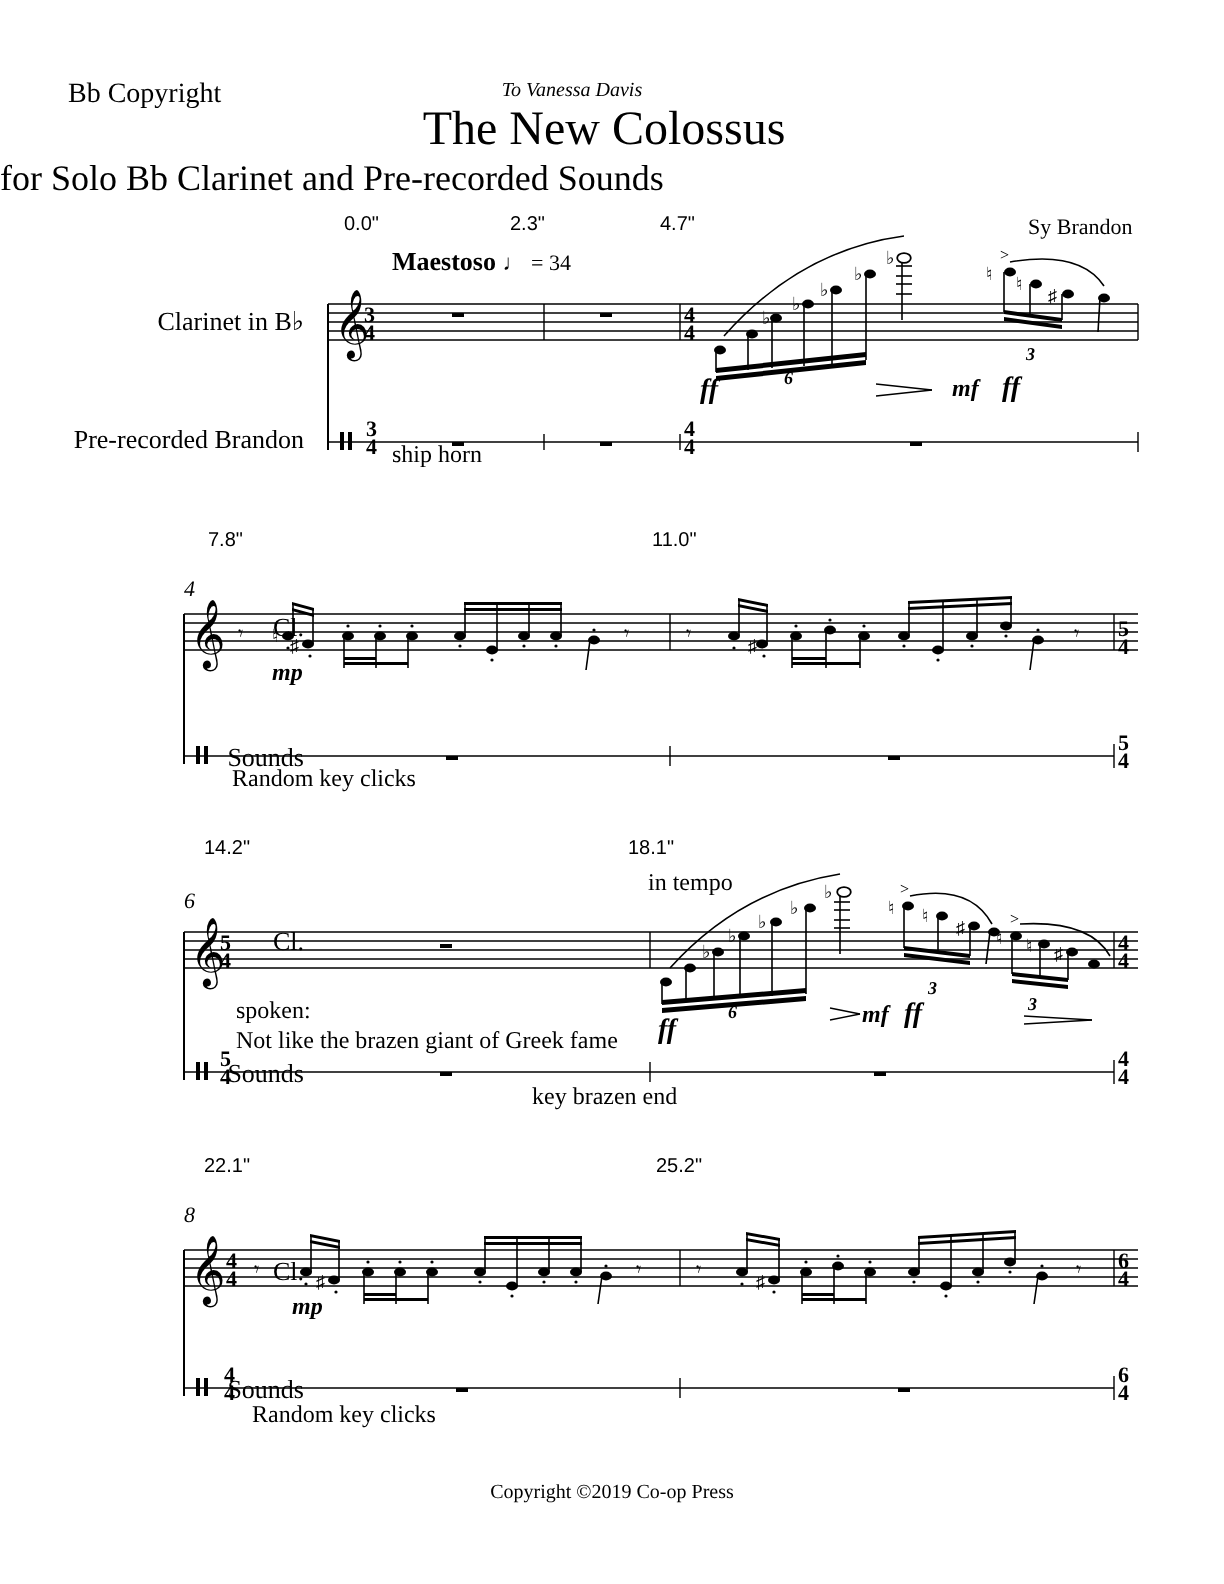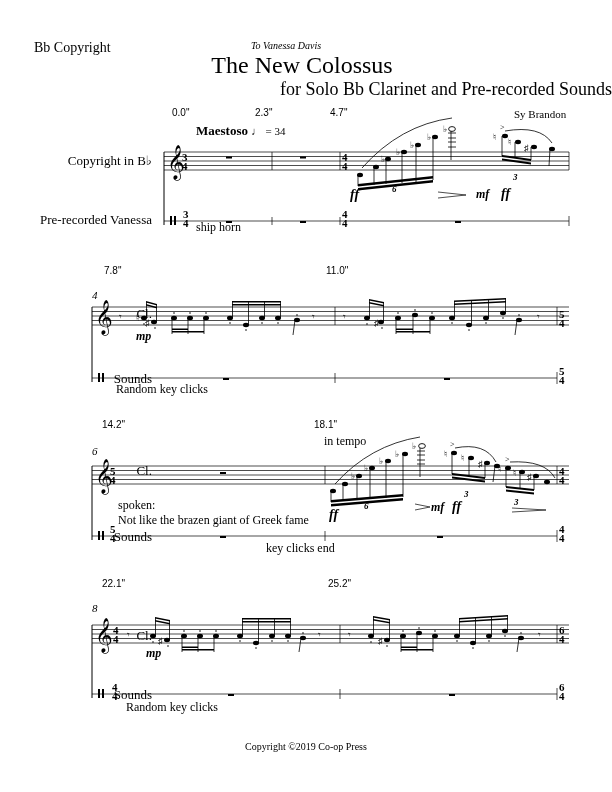--- a/index.html
+++ b/index.html
@@ -8,7 +8,7 @@
   .part-name { left: 34px; top: 40px; font-size: 14px; }
   .dedication { left: 0; width: 572px; text-align: center; top: 40px; font-size: 10px; font-style: italic; }
   .title { left: 0; width: 604px; text-align: center; top: 52px; font-size: 24px; }
-  .subtitle { left: 0; width: 612px; text-align: right; top: 79px; font-size: 18px; }
+  .subtitle { left: 0; width: 612px; text-align: left; top: 79px; font-size: 18px; }
   .composer { left: 514px; top: 108px; font-size: 11px; }
   .time-mark { font-family: "Liberation Sans", sans-serif; font-size: 10px; }
   .inst-label { font-size: 13px; text-align: right; }

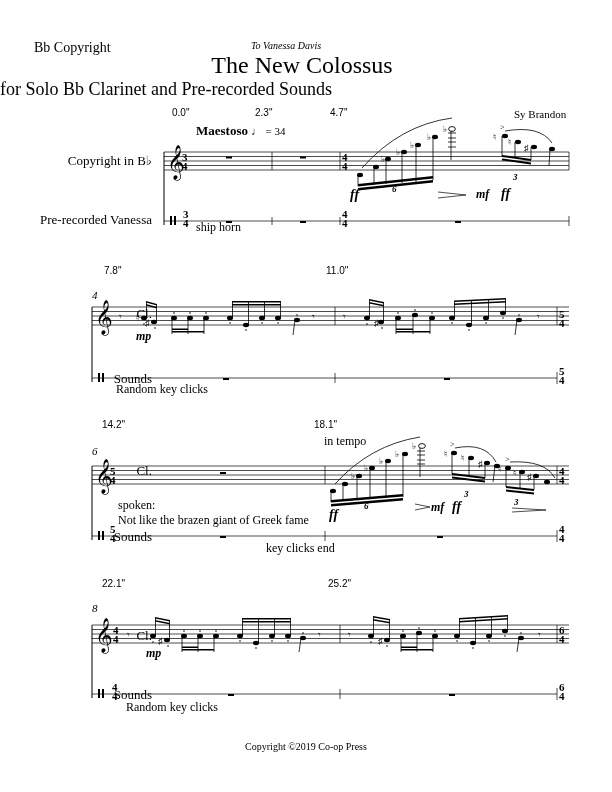--- a/index.html
+++ b/index.html
@@ -38,7 +38,7 @@
   <span class="tempo-val">♩</span>
   <span class="tempo-val">= 34</span>
 </div>
-<div class="abs inst-label" style="left:40px;width:112px;top:153px">Copyright in B♭</div>
+<div class="abs inst-label" style="left:40px;width:112px;top:153px">Clarinet in B♭</div>
 <div class="abs inst-label" style="left:20px;width:132px;top:212px">Pre-recorded Vanessa</div>
 <div class="abs text-ann" style="left:196px;top:220px">ship horn</div>
 

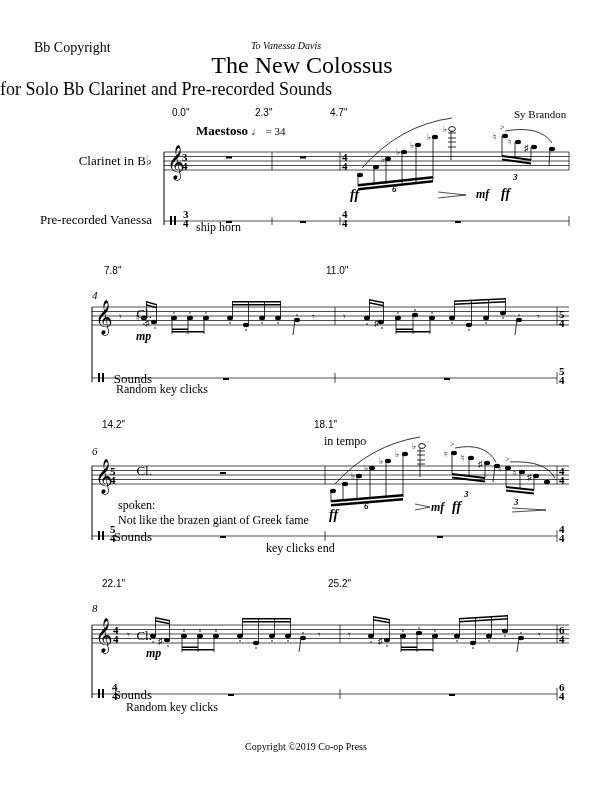--- a/index.html
+++ b/index.html
@@ -39,7 +39,7 @@
   <span class="tempo-val">= 34</span>
 </div>
 <div class="abs inst-label" style="left:40px;width:112px;top:153px">Clarinet in B♭</div>
-<div class="abs inst-label" style="left:20px;width:132px;top:212px">Pre-recorded Vanessa</div>
+<div class="abs inst-label" style="left:20px;width:132px;top:212px">Pre-recorded Brandon</div>
 <div class="abs text-ann" style="left:196px;top:220px">ship horn</div>
 
 <div class="abs time-mark" style="left:104px;top:265px">7.8"</div>

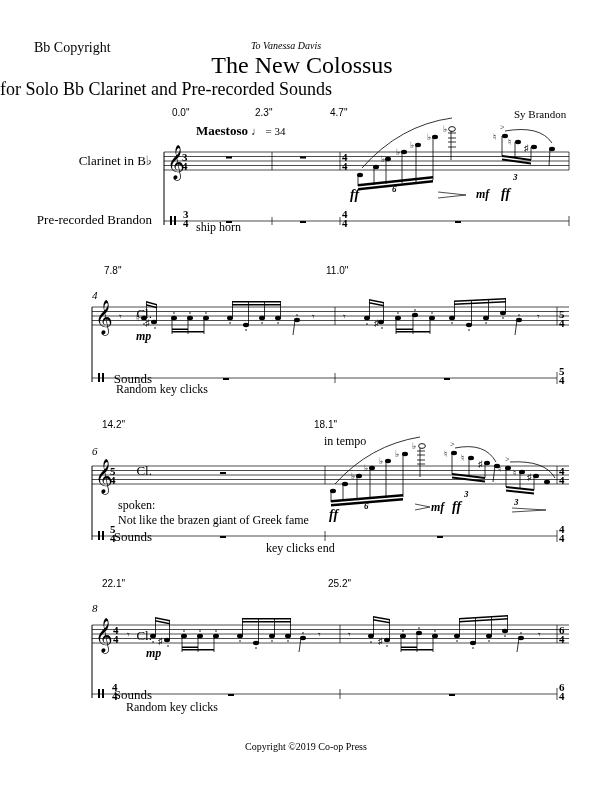--- a/index.html
+++ b/index.html
@@ -57,7 +57,7 @@
 <div class="abs text-ann" style="left:118px;top:498px">spoken:</div>
 <div class="abs text-ann" style="left:118px;top:513px">Not like the brazen giant of Greek fame</div>
 <div class="abs inst-label" style="left:40px;width:112px;top:529px">Sounds</div>
-<div class="abs text-ann" style="left:266px;top:541px">key clicks end</div>
+<div class="abs text-ann" style="left:266px;top:541px">key brazen end</div>
 
 <div class="abs time-mark" style="left:102px;top:578px">22.1"</div>
 <div class="abs time-mark" style="left:328px;top:578px">25.2"</div>

